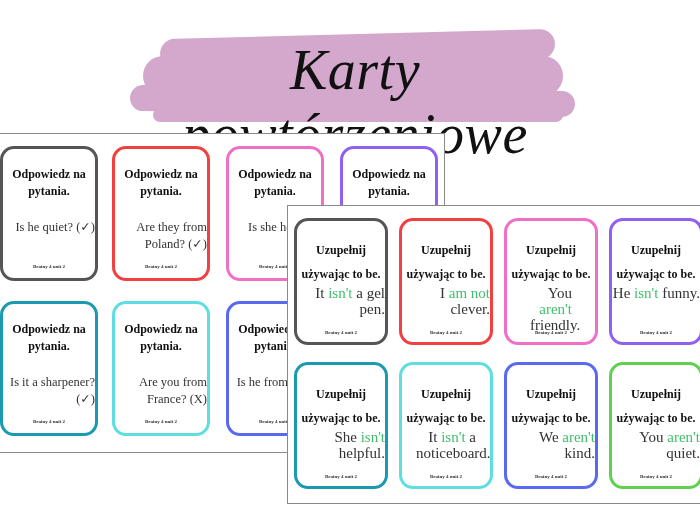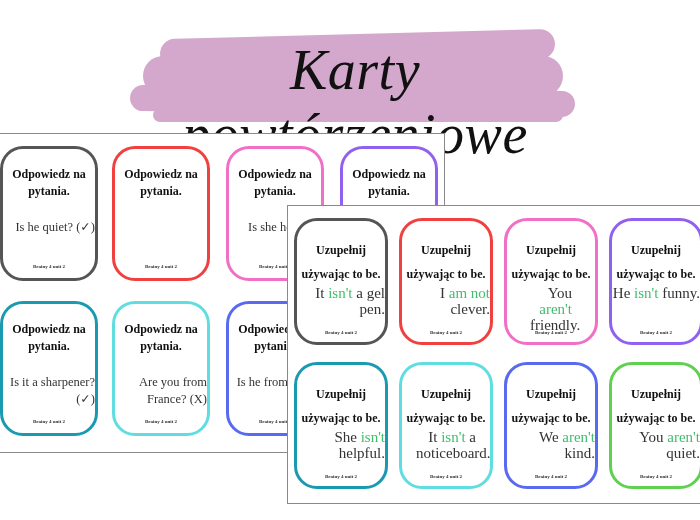--- a/index.html
+++ b/index.html
@@ -10,7 +10,7 @@
   .sheet{position:absolute;background:#fff;border:1.5px solid #8a8a8a;box-sizing:border-box;}
   .sheet-back{left:-2px;top:133px;width:447px;height:320px;}
   .sheet-front{left:287px;top:205px;width:420px;height:299px;}
-  .card{position:absolute;box-sizing:border-box;border:3px solid #555;border-radius:23px;background:#fff;text-align:center;}
+  .card{position:absolute;box-sizing:border-box;border:3px solid #555;border-radius:14px;background:#fff;text-align:center;}
   .card .head{position:absolute;left:0;right:0;font-weight:bold;color:#111;}
   .card .body{position:absolute;left:0;right:0;color:#333;text-align:right;}
   .card .foot{position:absolute;left:0;right:0;font-weight:bold;font-size:5px;color:#333;}

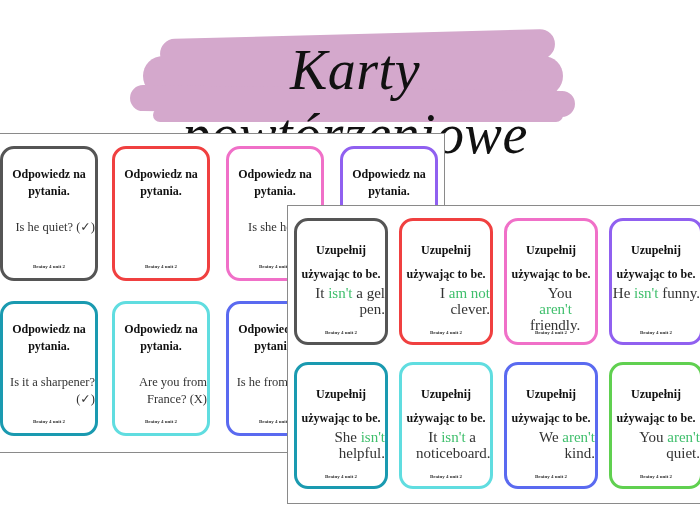--- a/index.html
+++ b/index.html
@@ -43,6 +43,7 @@
   </div>
   <div class="card" style="left:113px;top:12px;border-color:#f04040;">
     <div class="head">Odpowiedz na pytania.</div>
+    <div class="body">Are they from Poland? (✓)</div>
     <div class="foot">Brainy 4 unit 2</div>
   </div>
   <div class="card" style="left:227px;top:12px;border-color:#f070c8;">

